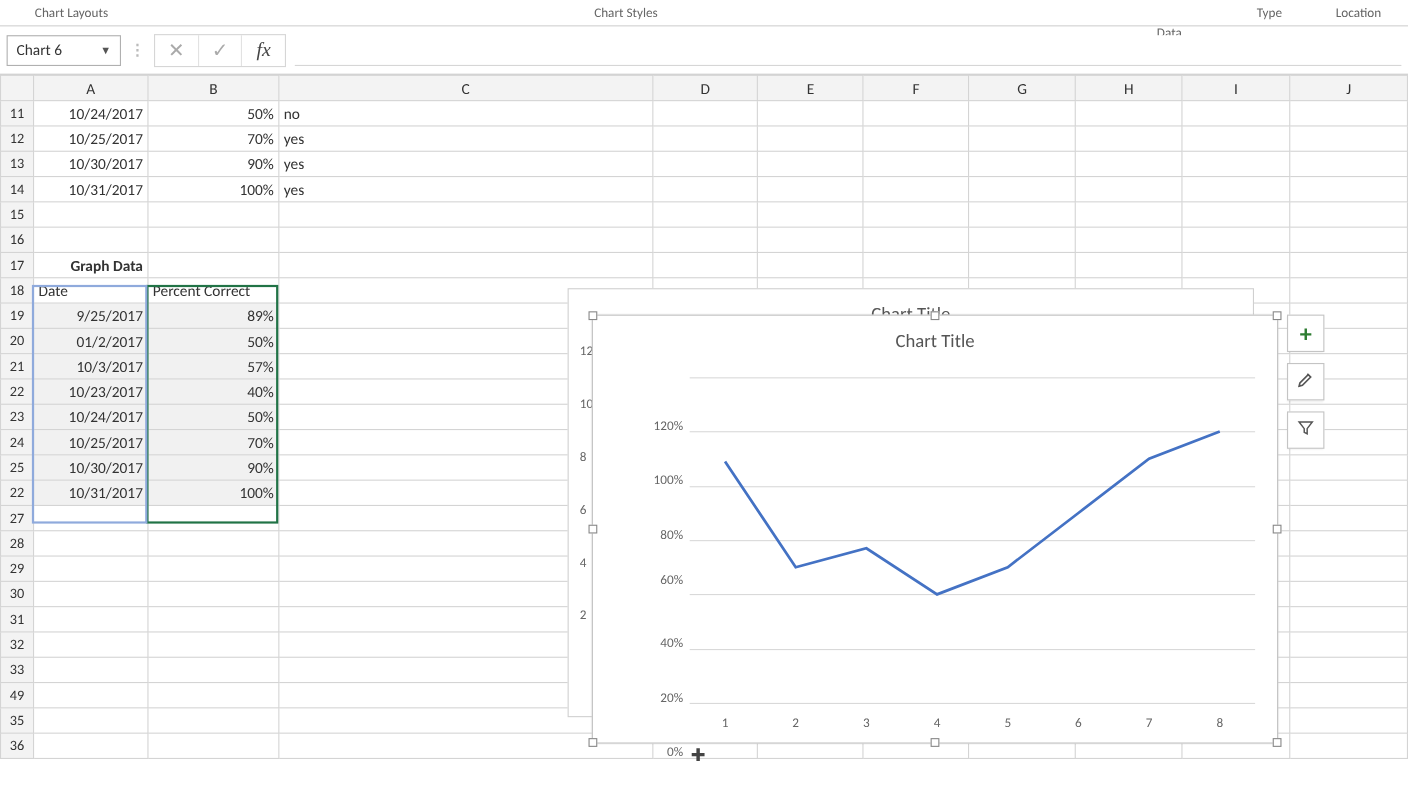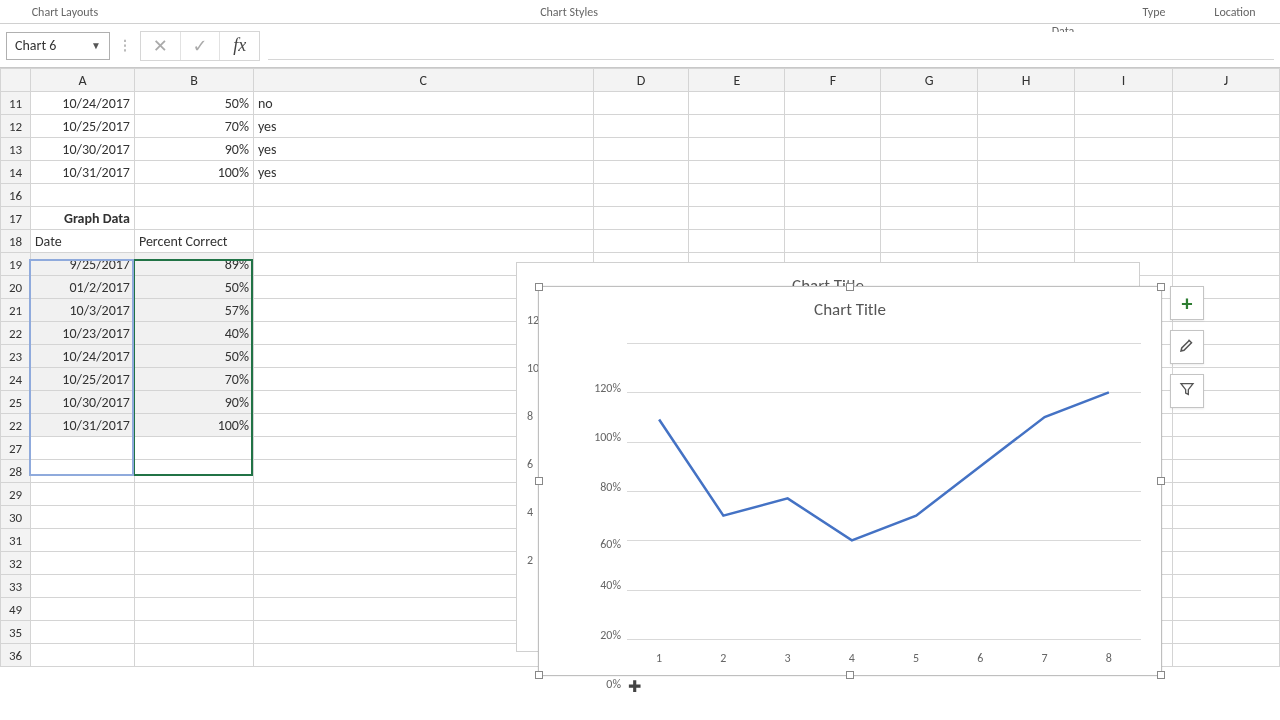--- a/index.html
+++ b/index.html
@@ -350,6 +350,19 @@
           <td class="r">10/31/2017</td>
           <td class="r">100%</td>
           <td class="l">yes</td>
+          <td></td>
+          <td></td>
+          <td></td>
+          <td></td>
+          <td></td>
+          <td></td>
+          <td></td>
+        </tr>
+        <tr>
+          <th class="rowh">15</th>
+          <td></td>
+          <td></td>
+          <td></td>
           <td></td>
           <td></td>
           <td></td>

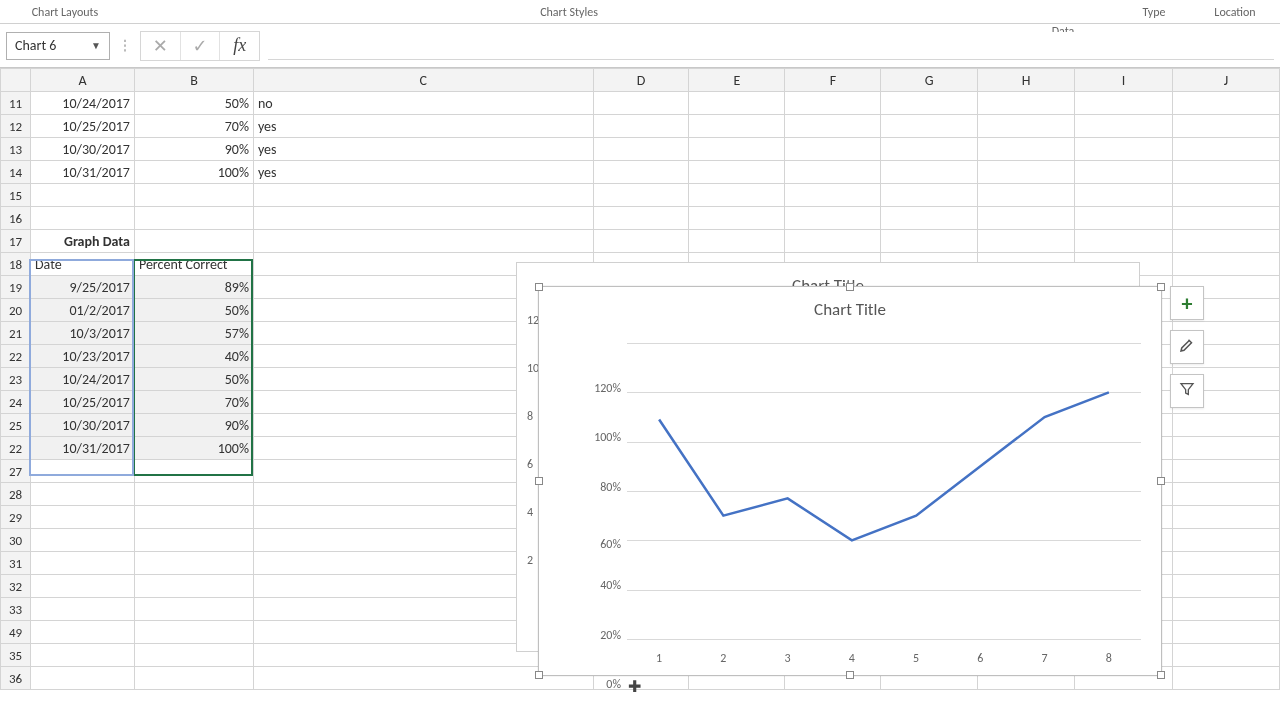--- a/index.html
+++ b/index.html
@@ -676,7 +676,7 @@
         <div class="gridline" style="top: 197.333px;"></div>
         <div class="ylabel" style="top: 197.333px;">40%</div>
         <div class="gridline" style="top: 148px;"></div>
-        <div class="ylabel" style="top: 156px;">60%</div>
+        <div class="ylabel" style="top: 140px;">60%</div>
         <div class="gridline" style="top: 98.6667px;"></div>
         <div class="ylabel" style="top: 98.6667px;">80%</div>
         <div class="gridline" style="top: 49.3333px;"></div>

